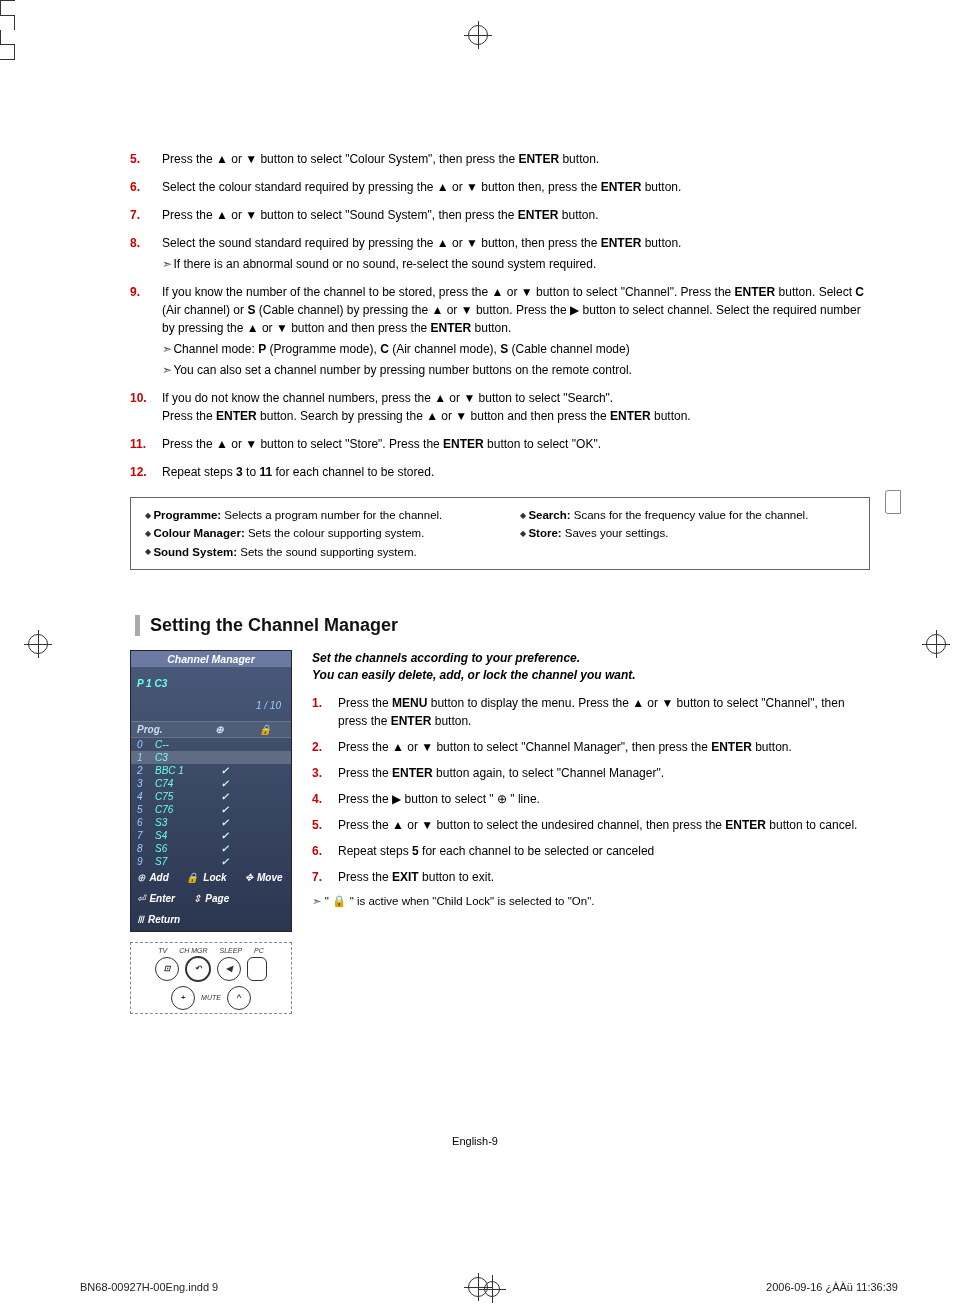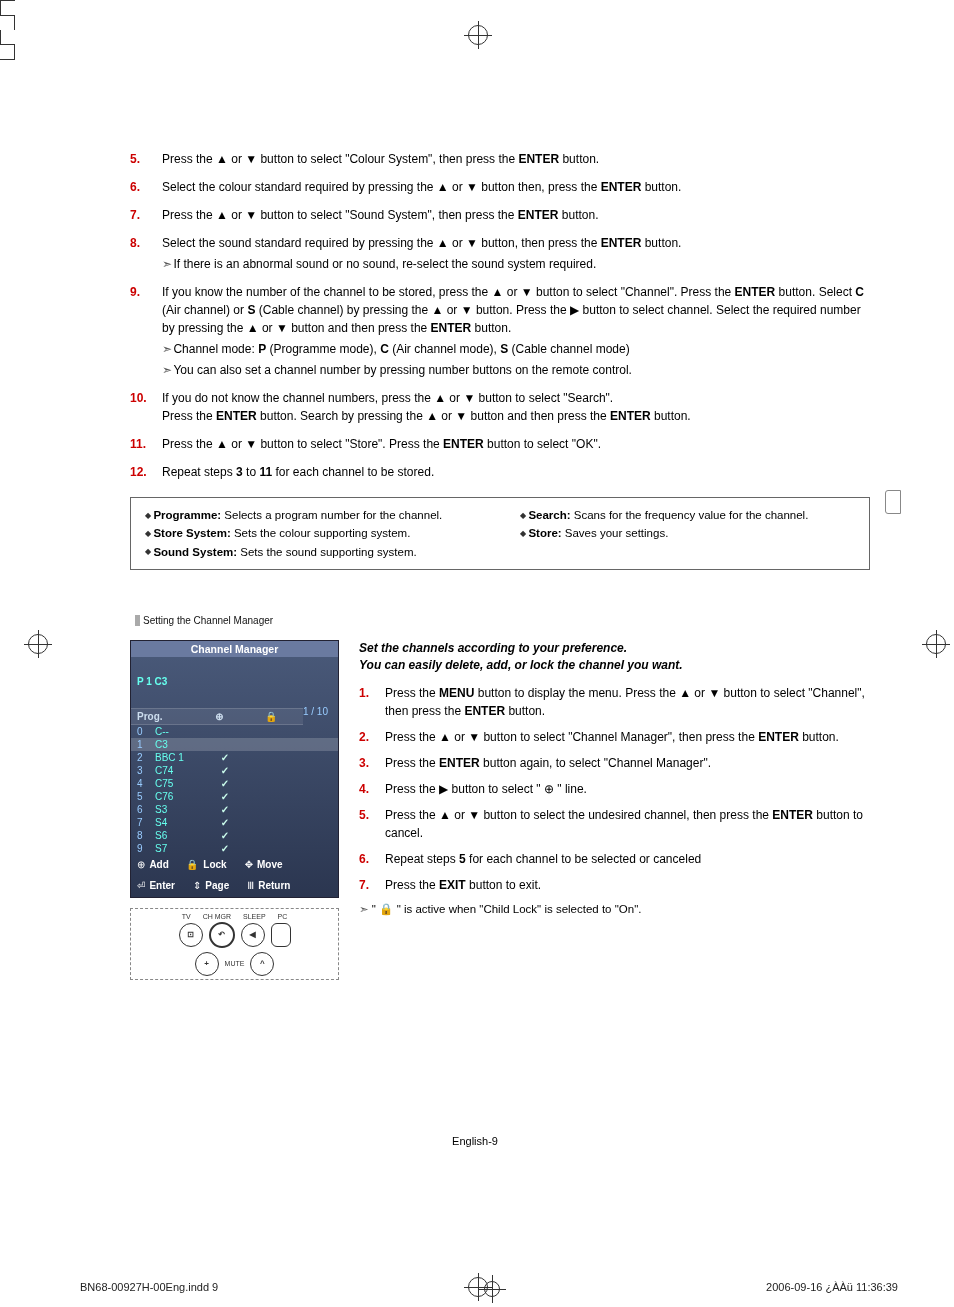--- a/index.html
+++ b/index.html
@@ -305,7 +305,7 @@
     <div class="def-box">
       <div class="def-col" id="defs-left">
           <div><b>Programme:</b> Selects a program number for the channel.</div>
-          <div><b>Store System:</b> Sets the colour supporting system.</div>
+          <div><b>Colour Manager:</b> Sets the colour supporting system.</div>
           <div><b>Sound System:</b> Sets the sound supporting system.</div>
         </div>
       <div class="def-col" id="defs-right">

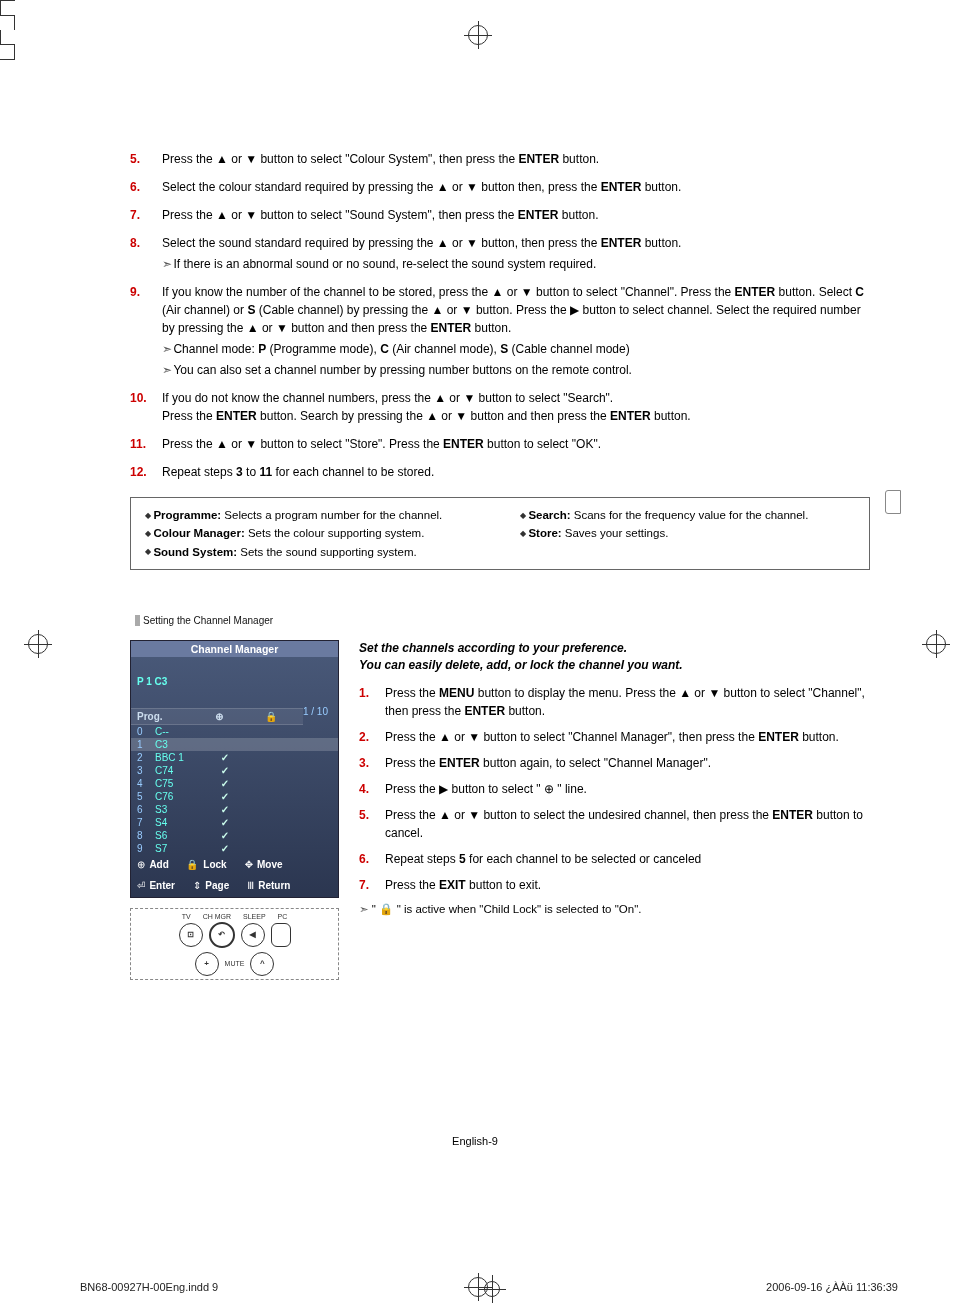--- a/index.html
+++ b/index.html
@@ -88,11 +88,11 @@
 
   .section-title {
     margin-top: 45px;
-    font-weight: normal;
-    font-size: 10px;
+    font-weight: bold;
+    font-size: 18px;
     color: #111;
     border-left: 5px solid #aaa;
-    padding-left: 3px;
+    padding-left: 10px;
     margin-left: 5px;
     margin-bottom: 14px;
   }

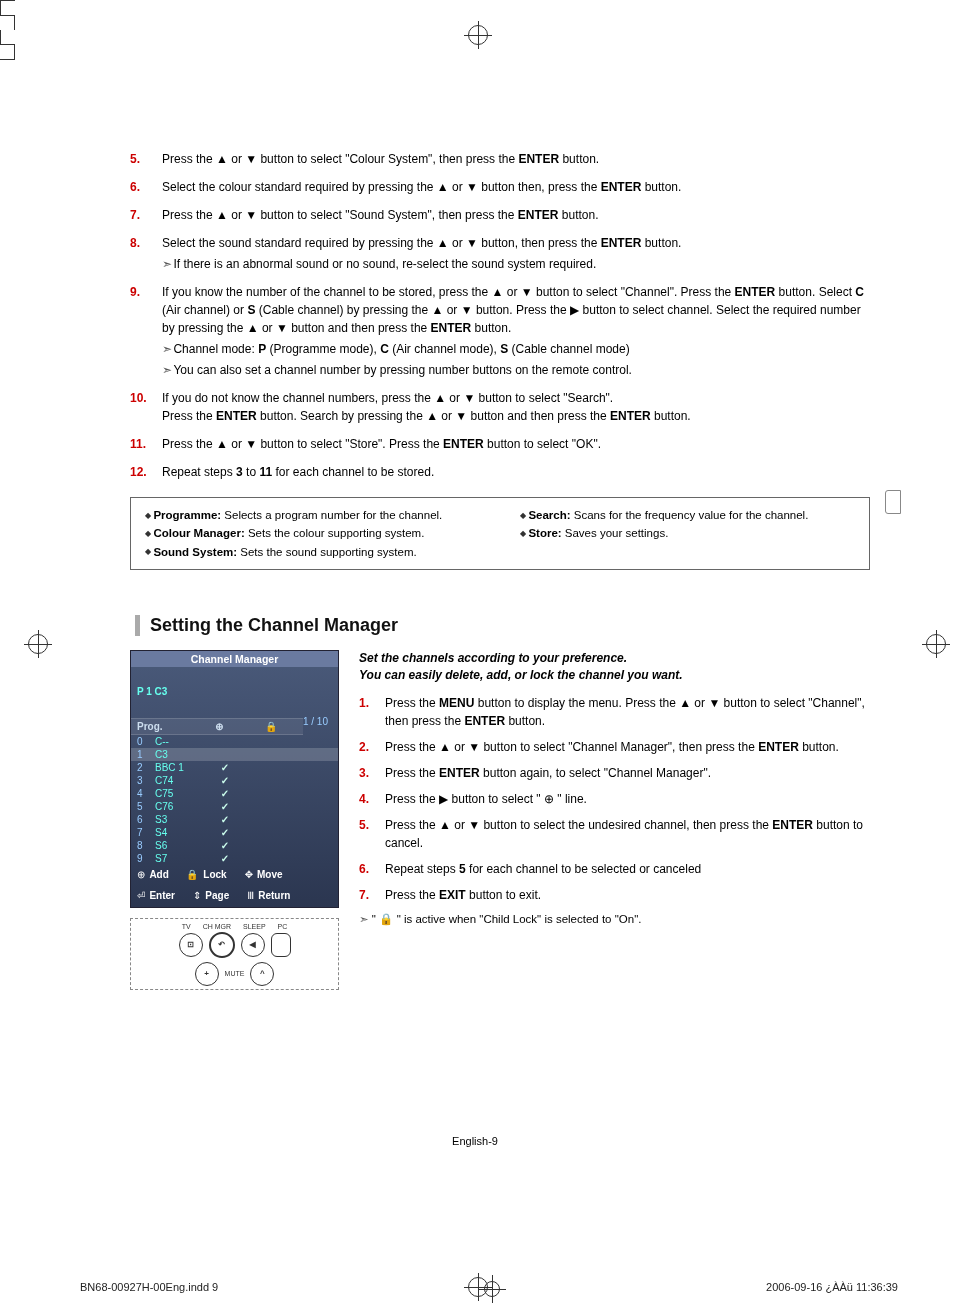--- a/index.html
+++ b/index.html
@@ -103,9 +103,10 @@
   }
 
   .osd {
-    width: 209px;
+    width: 162px;
     font-size: 10px;
     flex-shrink: 0;
+    font-style: italic;
   }
   .osd-box {
     background: linear-gradient(#4a5a7a, #2b3650);

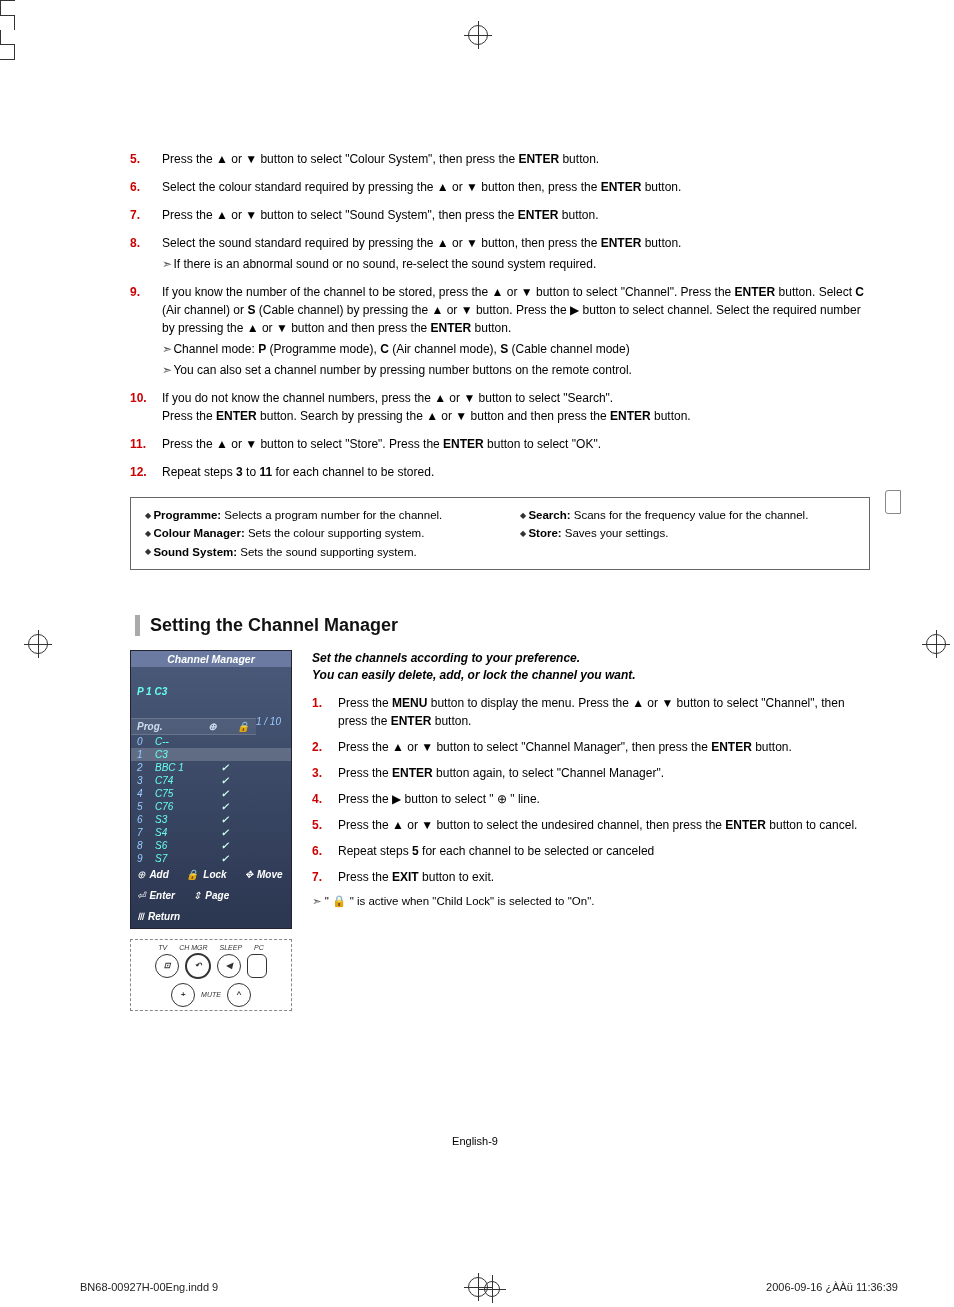--- a/index.html
+++ b/index.html
@@ -124,7 +124,7 @@
     font-size: 10.5px;
   }
   .osd-sub {
-    padding: 19px 6px;
+    padding: 11px 6px;
     color: #6fe;
     font-weight:bold;
   }

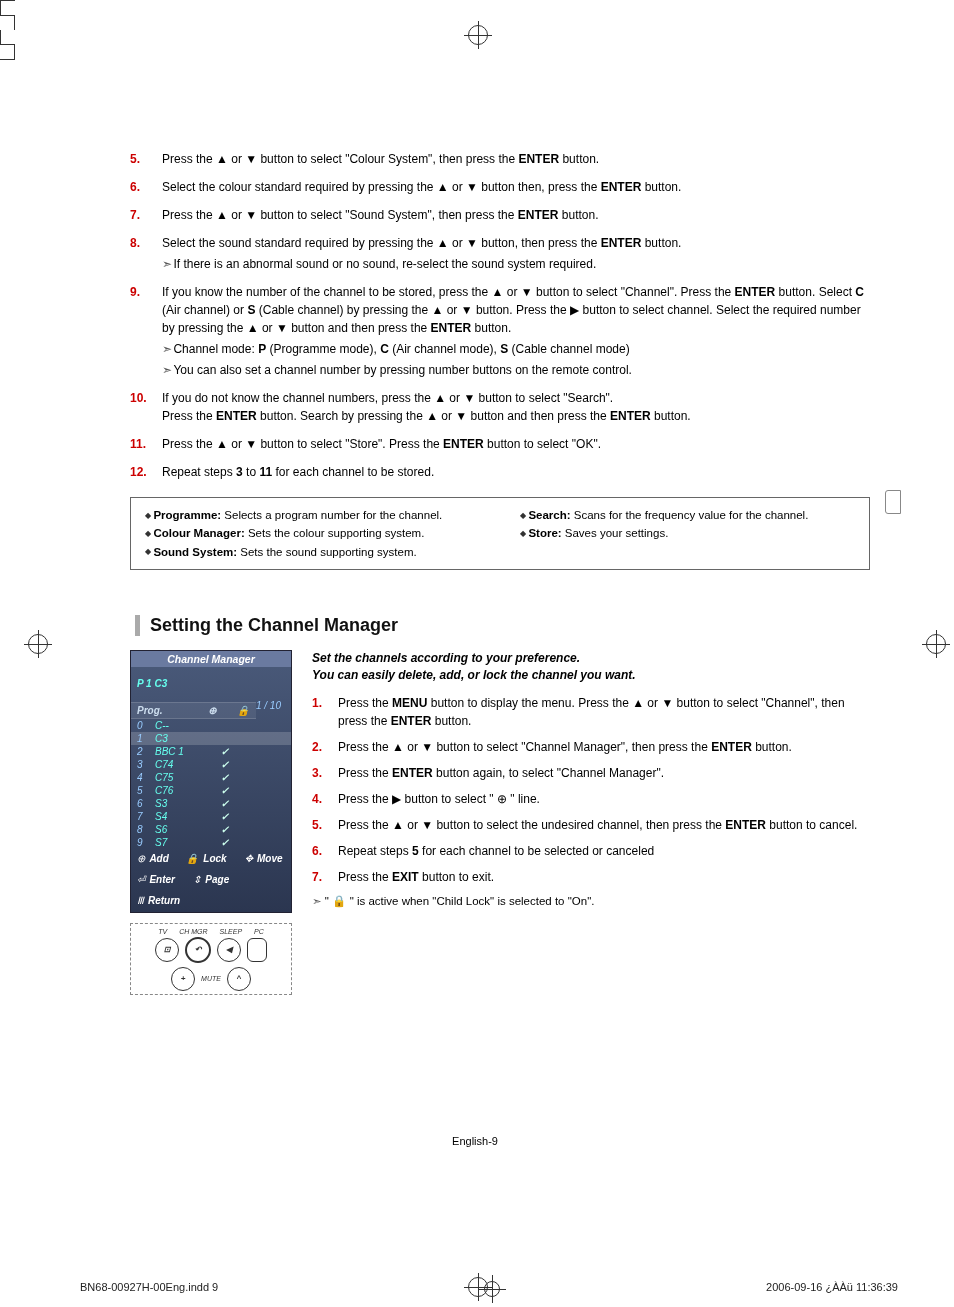--- a/index.html
+++ b/index.html
@@ -137,6 +137,7 @@
     font-weight:bold;
     border-top:1px solid rgba(255,255,255,0.15);
     border-bottom:1px solid rgba(255,255,255,0.15);
+    margin-top:19px;
   }
   .osd-header-row .h1 { width: 55px; }
   .osd-header-row .h2 { width: 55px; text-align:center;}

